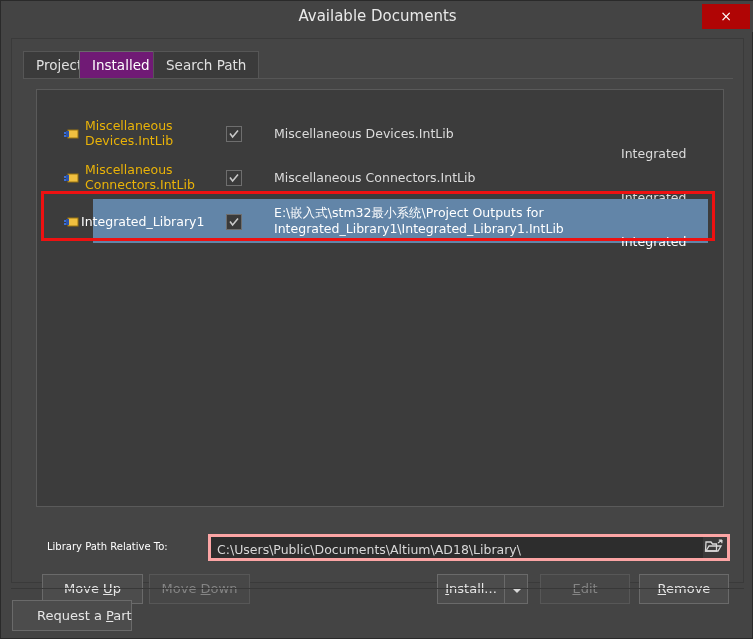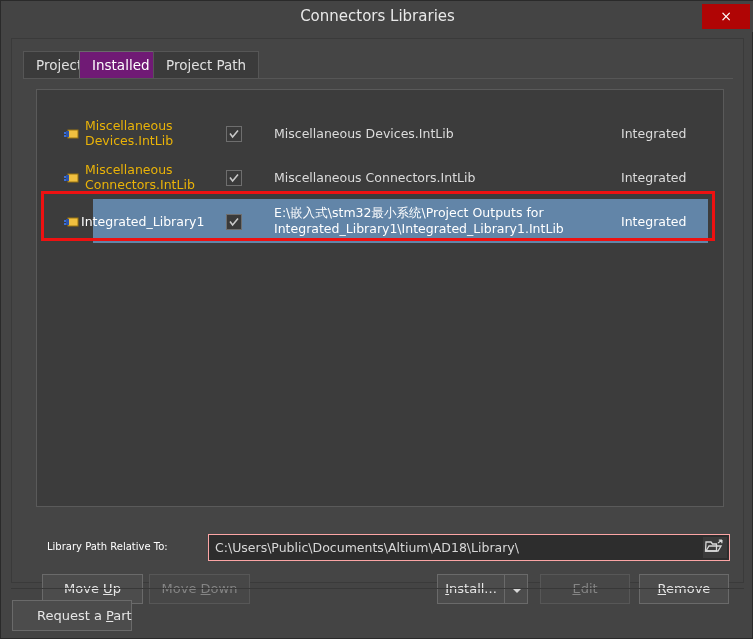--- a/index.html
+++ b/index.html
@@ -257,7 +257,7 @@
 <div class="dialog">
 
   <div class="titlebar">
-    <div class="title-text">Connectors Libraries</div>
+    <div class="title-text">Available Documents</div>
     <div class="close-btn">×</div>
   </div>
 

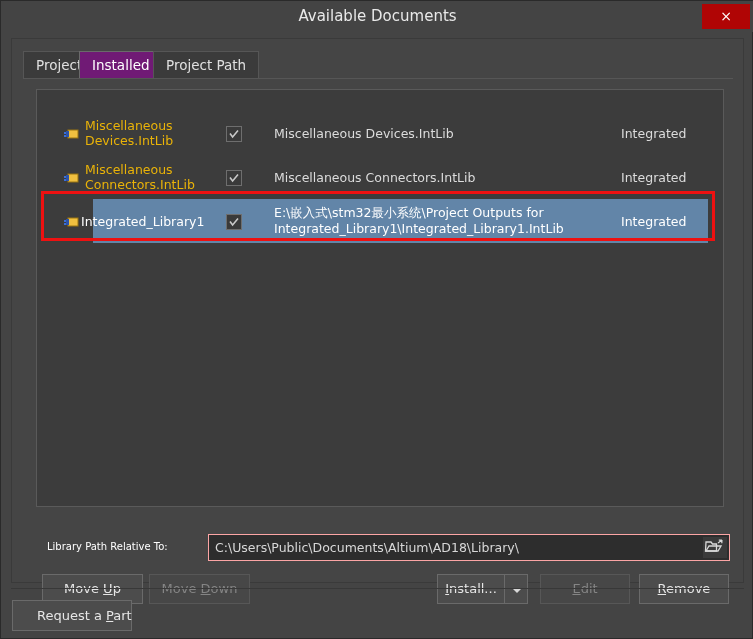--- a/index.html
+++ b/index.html
@@ -266,7 +266,7 @@
     <div class="tabstrip">
       <div class="tab" style="left:0px;">Project</div>
       <div class="tab active" style="left:56px;">Installed</div>
-      <div class="tab" style="left:130px;">Project Path</div>
+      <div class="tab" style="left:130px;">Search Path</div>
     </div>
     <div class="tab-underline"></div>
 

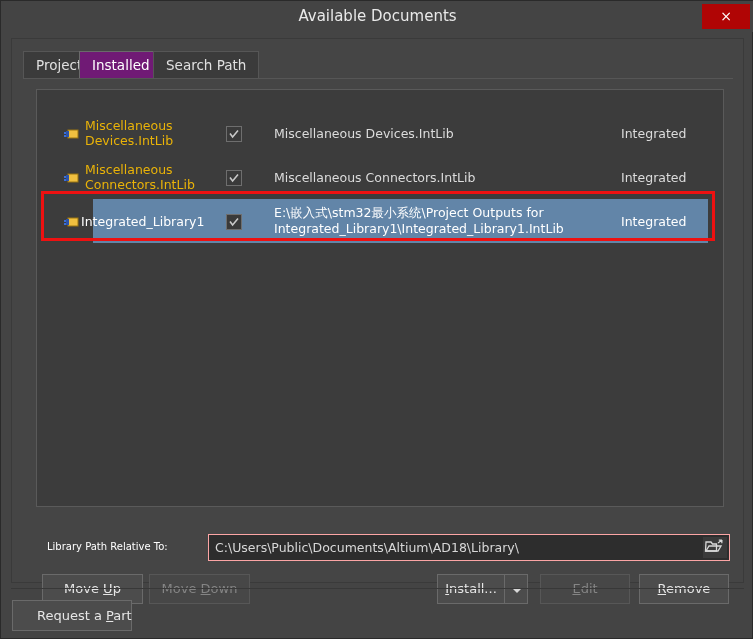--- a/index.html
+++ b/index.html
@@ -155,6 +155,7 @@
     font-size: 12.5px;
     line-height: 15px;
     white-space: nowrap;
+    margin-top: 20px;
   }
   .chk {
     position: absolute;

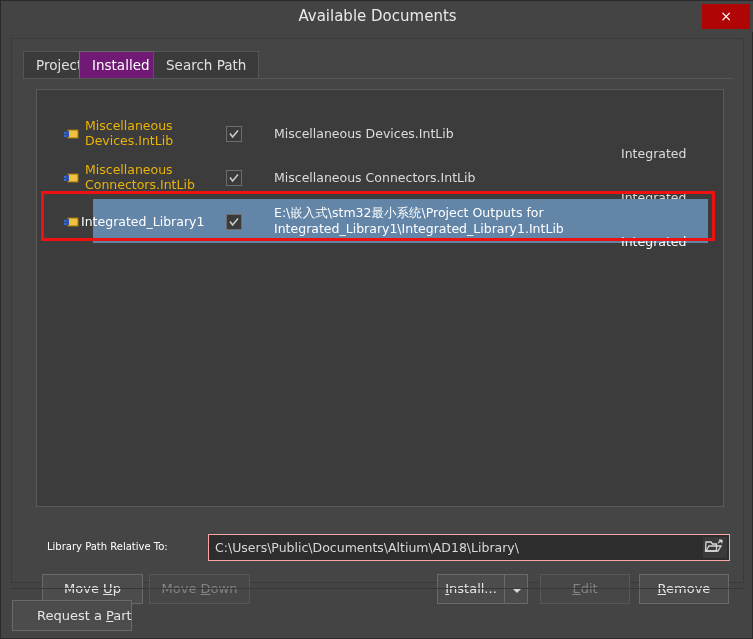--- a/index.html
+++ b/index.html
@@ -187,7 +187,7 @@
     left: 196px; top: 495px;
     width: 522px; height: 27px;
     background: #2d2d2d;
-    border: 1px solid #fca5a5;
+    border: 3px solid #fca5a5;
     color: #d8d8d8;
     font-size: 12.5px;
     line-height: 25px;

